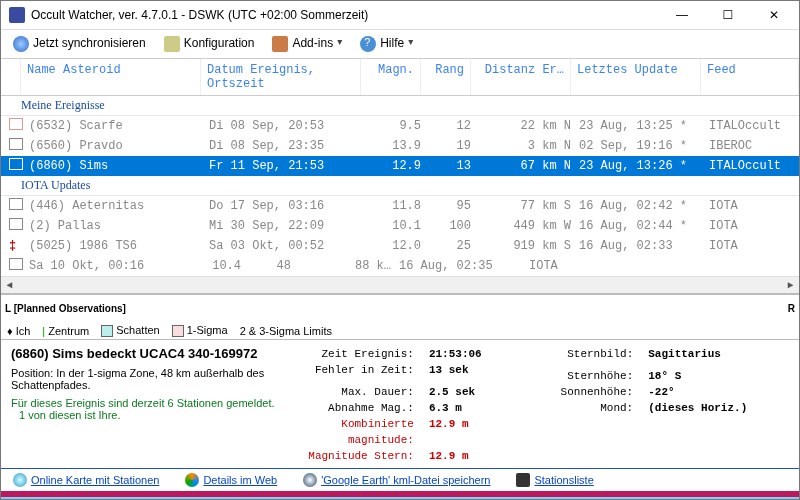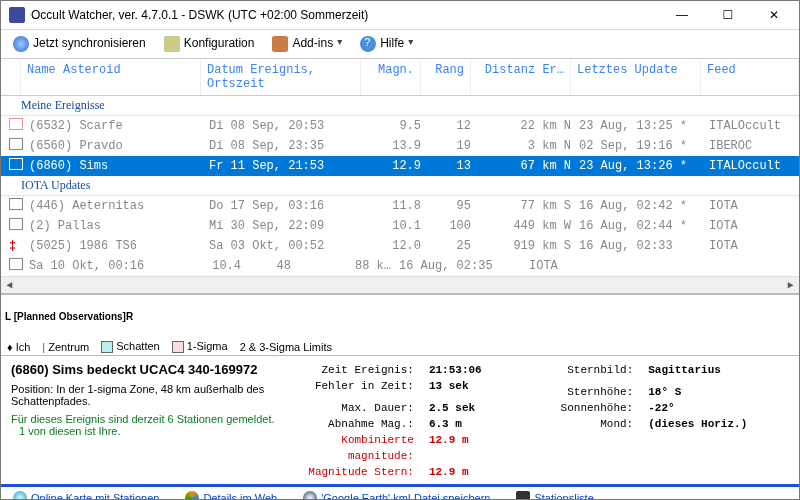--- a/index.html
+++ b/index.html
@@ -189,7 +189,7 @@
   <div class="mark" style="left:48%; background:#2b2"></div>
   <div class="mark" style="left:50%; background:#000; top:0; height:100%; width:2px"></div>
 </div>
-<div style="display:flex;padding:16px 4px;font-size:10px;font-weight:bold">
+<div style="display:flex;justify-content:space-between;padding:8px 4px;font-size:10px;font-weight:bold">
   <span>L [Planned Observations]</span>
   <span>R</span>
 </div>

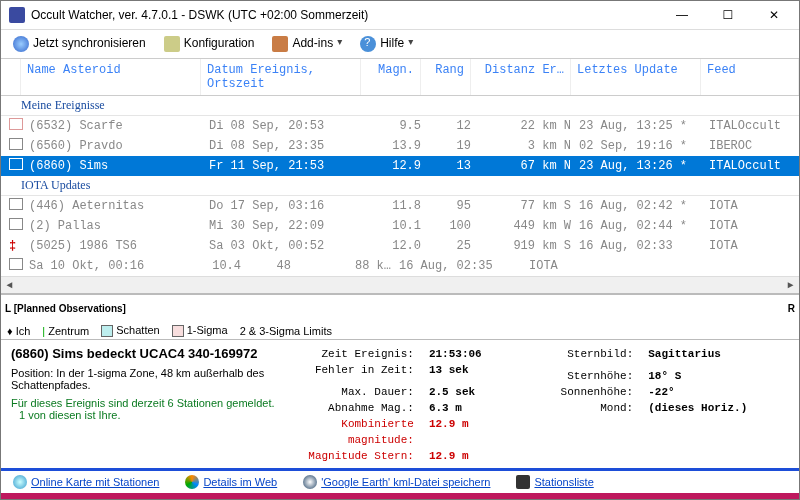--- a/index.html
+++ b/index.html
@@ -54,7 +54,7 @@
   .kv { display: flex; gap: 15px; line-height: 16px; }
   .kv .k { flex: 0 0 120px; text-align: right; }
   .kv.red { color: #c00; }
-  .links { display: flex; gap: 26px; padding: 4px 12px; border-top: 3px solid #1d4ed8; align-items: center; }
+  .links { display: flex; gap: 26px; padding: 4px 12px; border-top: 1px solid #1d4ed8; align-items: center; }
   .links a { color: #0645c8; text-decoration: underline; font-size: 11px; display: flex; align-items: center; gap: 4px; }
   .li { width: 14px; height: 14px; display: inline-block; border-radius: 50%; }
   .status { padding: 3px 8px; border-top: 6px solid #be185d; font-size: 11px; background: #7dd3fc; }

